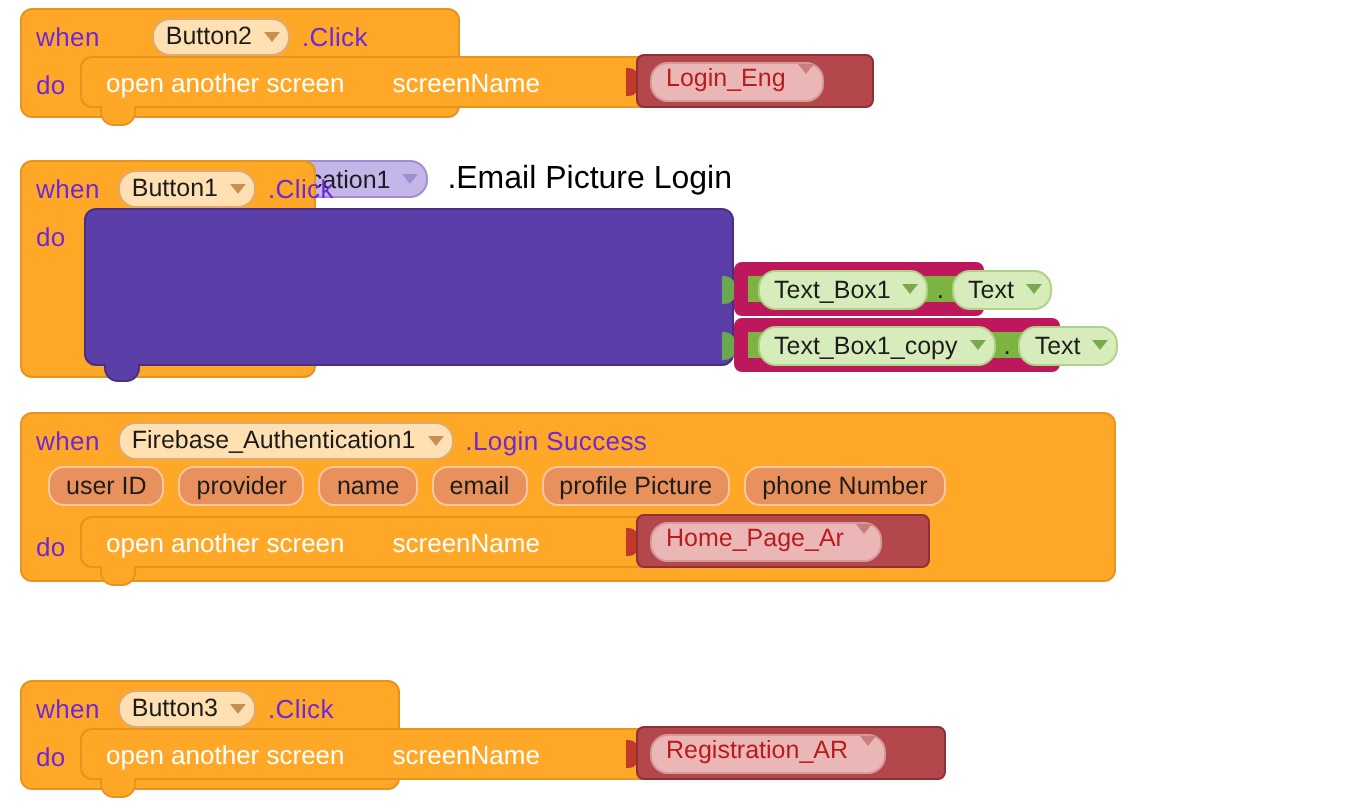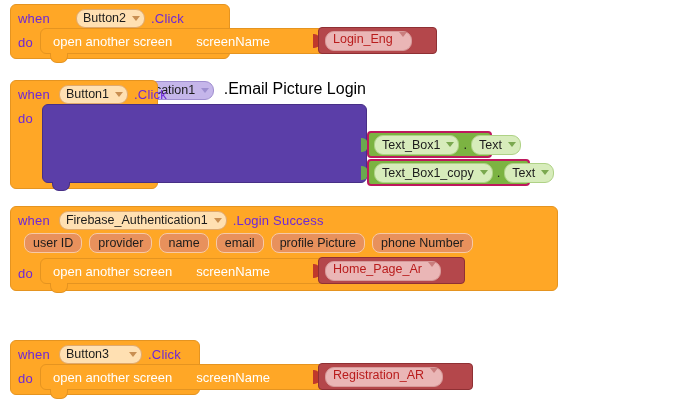--- a/index.html
+++ b/index.html
@@ -161,7 +161,7 @@
   .greenblk{
     position:absolute;
     background:#7cb342;
-    border:2px solid #be185d;
+    border:7px solid #be185d;
     border-radius:4px;
     box-sizing:border-box;
     display:flex;align-items:center;

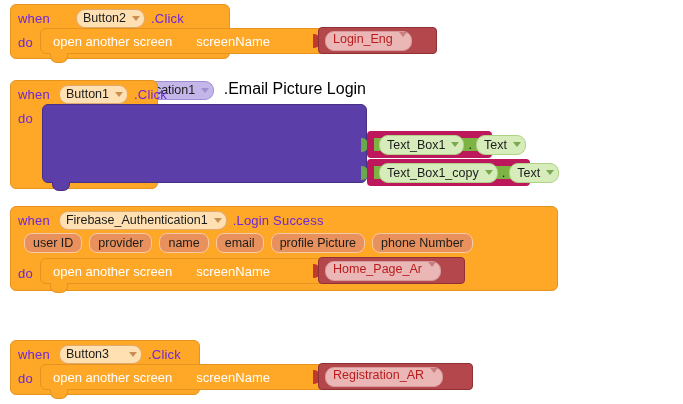--- a/index.html
+++ b/index.html
@@ -327,7 +327,7 @@
 
     <div class="when-row" style="left:8px;top:3px;">
       <span class="kw">when</span>
-      <span class="pill" style="margin-left:9px;gap:14px;">
+      <span class="pill" style="margin-left:9px;">
         <span class="cap">Button3</span>
         <span class="caret"></span>
       </span>

